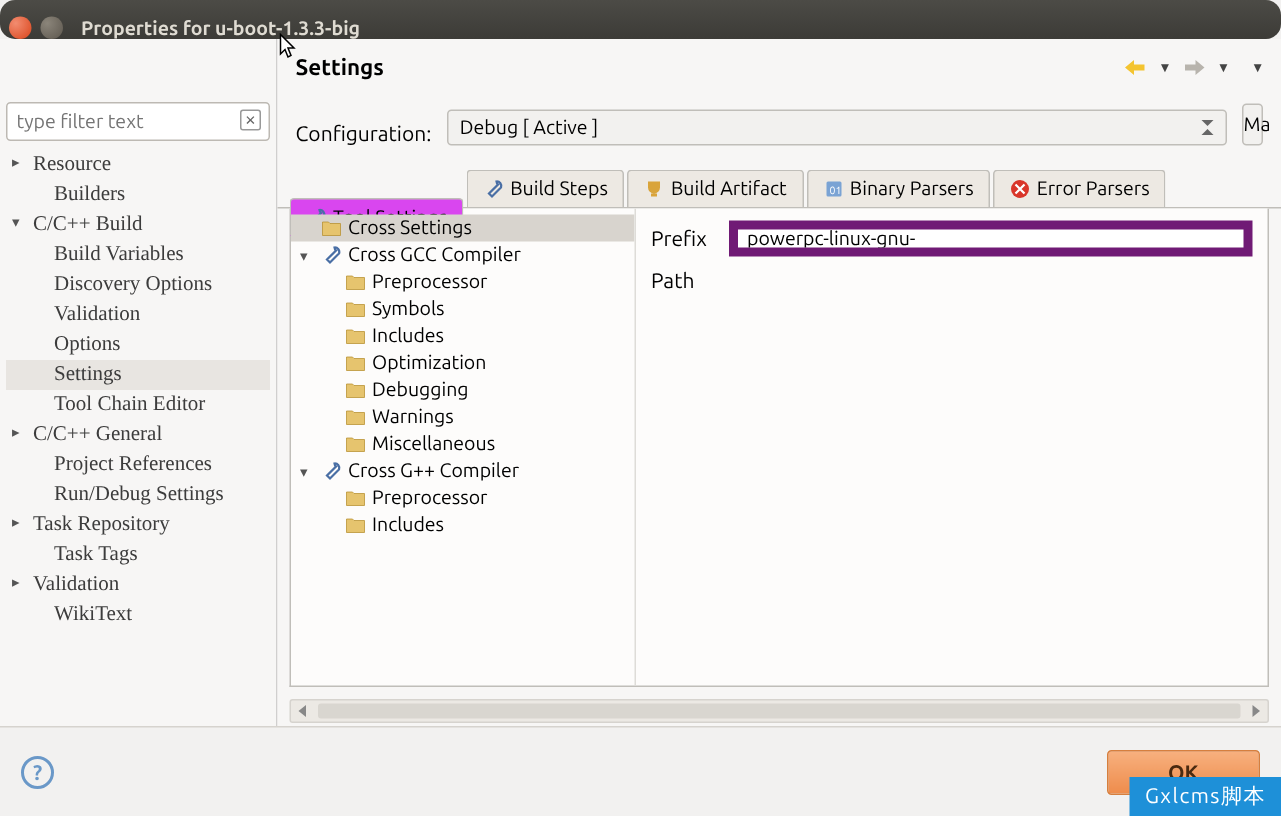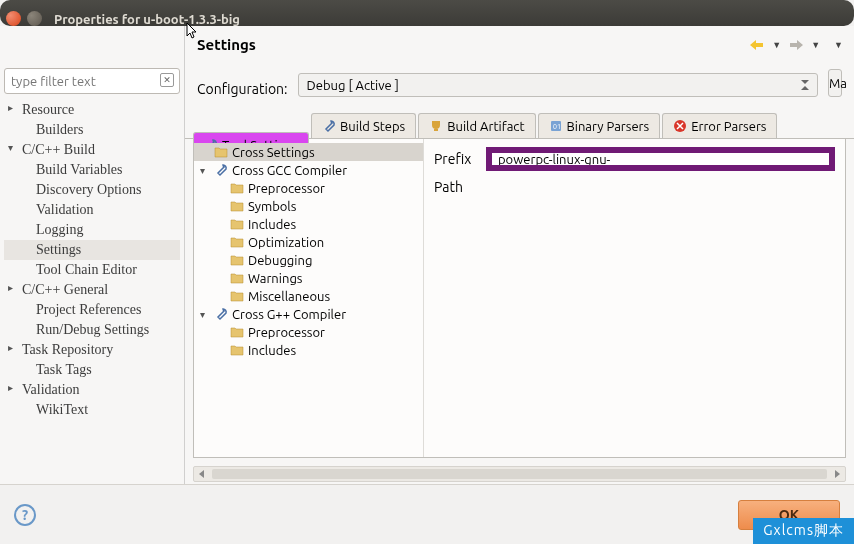--- a/index.html
+++ b/index.html
@@ -108,7 +108,7 @@
         <div class="tree-item lvl1">Build Variables</div>
         <div class="tree-item lvl1">Discovery Options</div>
         <div class="tree-item lvl1">Validation</div>
-        <div class="tree-item lvl1">Logging</div>
+        <div class="tree-item lvl1">Options</div>
         <div class="tree-item lvl1 selected">Settings</div>
         <div class="tree-item lvl1">Tool Chain Editor</div>
         <div class="tree-item expandable">C/C++ General</div>

